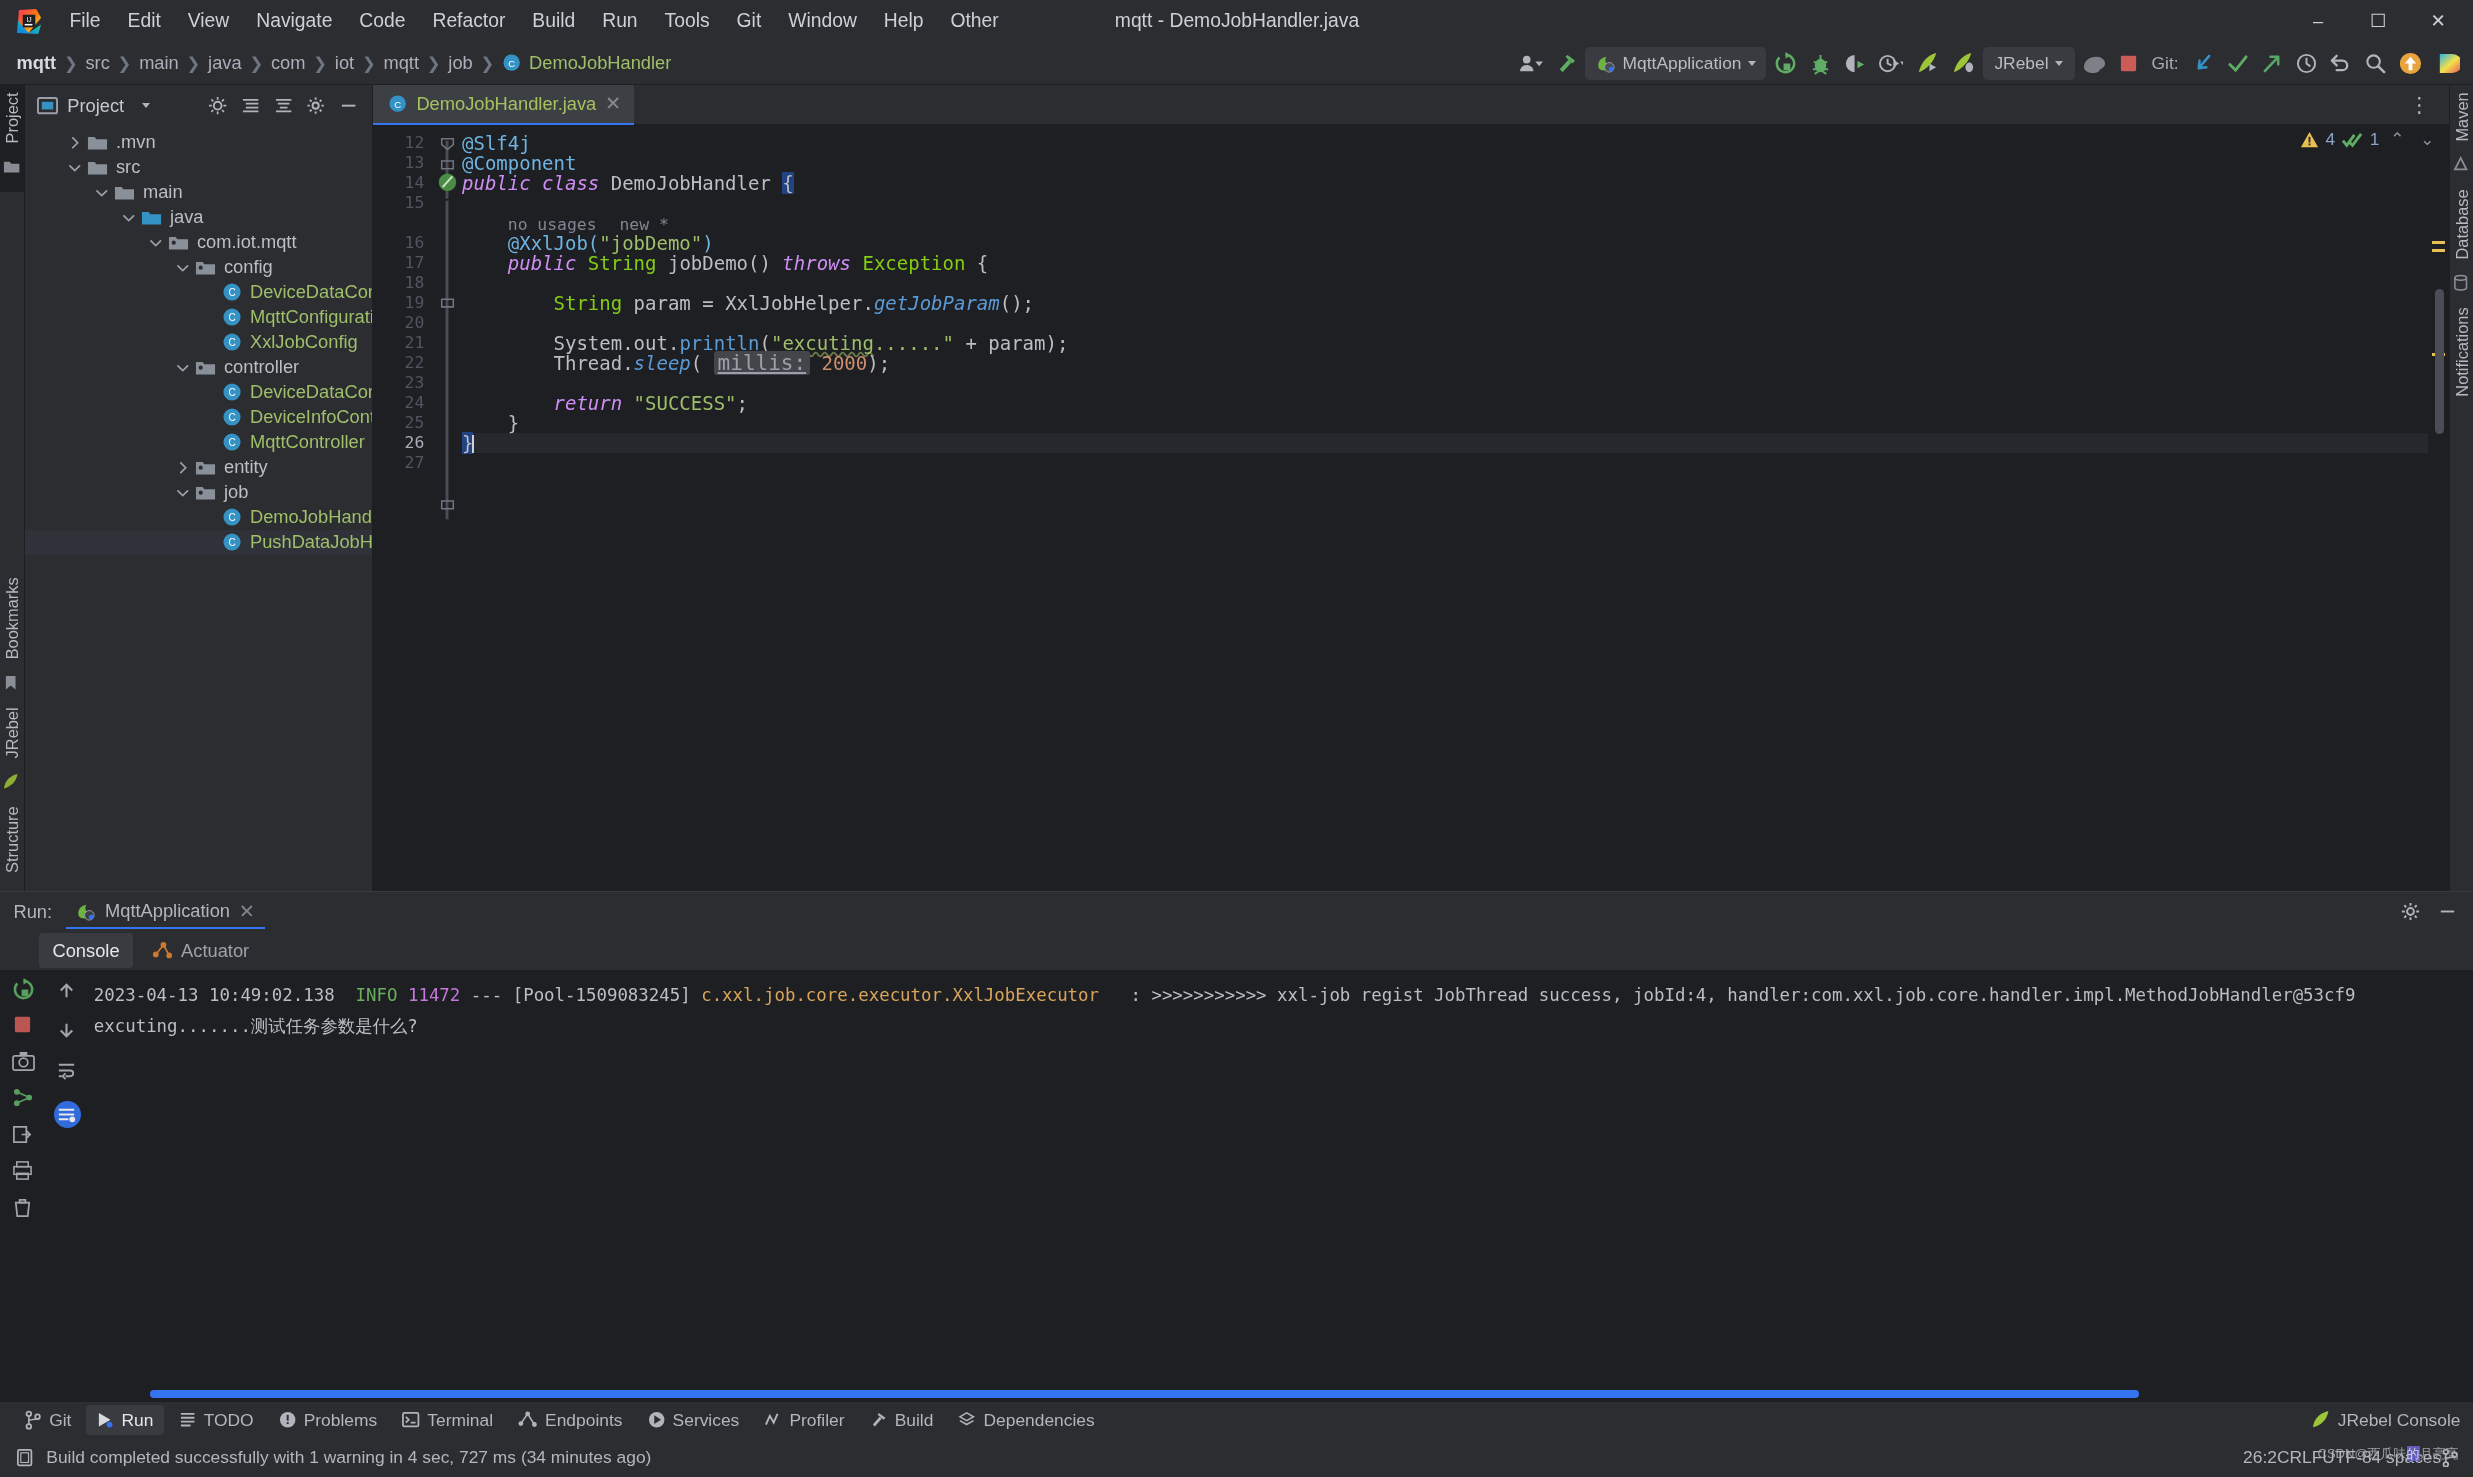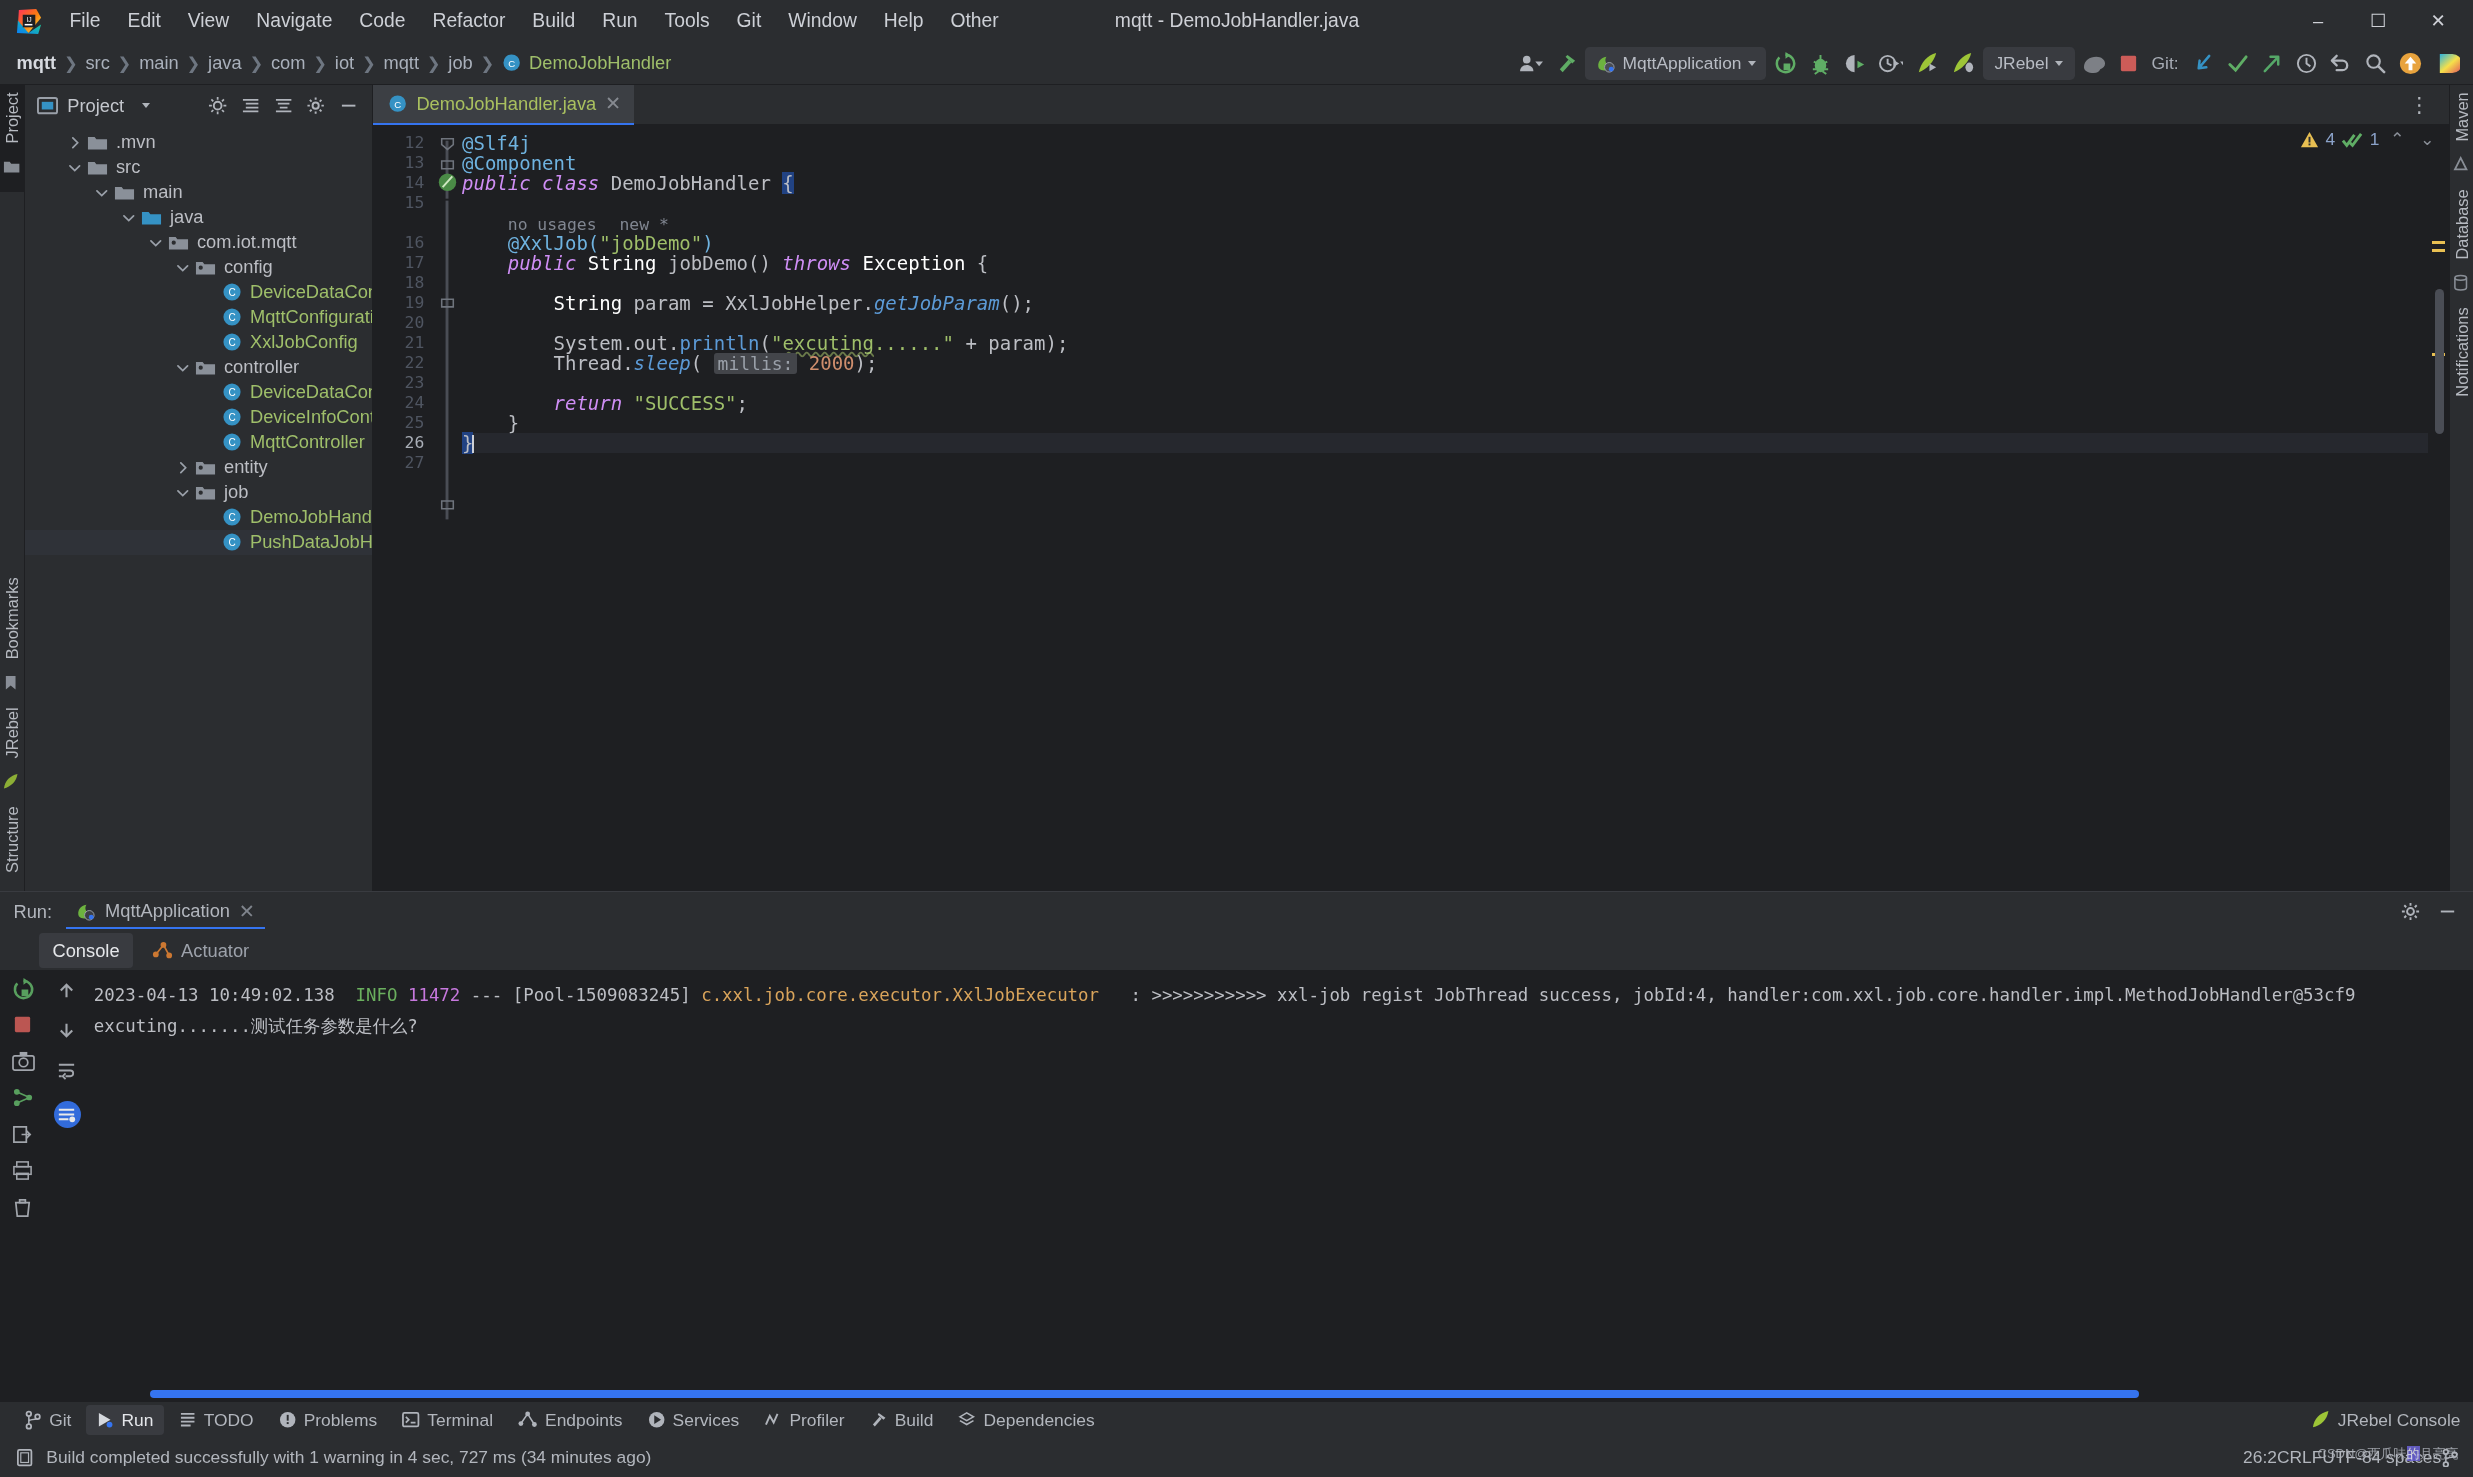--- a/index.html
+++ b/index.html
@@ -107,7 +107,7 @@
   .kw { color: #cf8ef5; font-style: italic; }
   .ann { color: #6fb3e0; }
   .str { color: #9fbf6a; }
-  .typ { color: #ffffff; }
+  .typ { color: #84cc16; }
   .num { color: #cf8e6d; }
   .fn { color: #5c9ad6; }
   .fni { color: #5c9ad6; font-style: italic; }

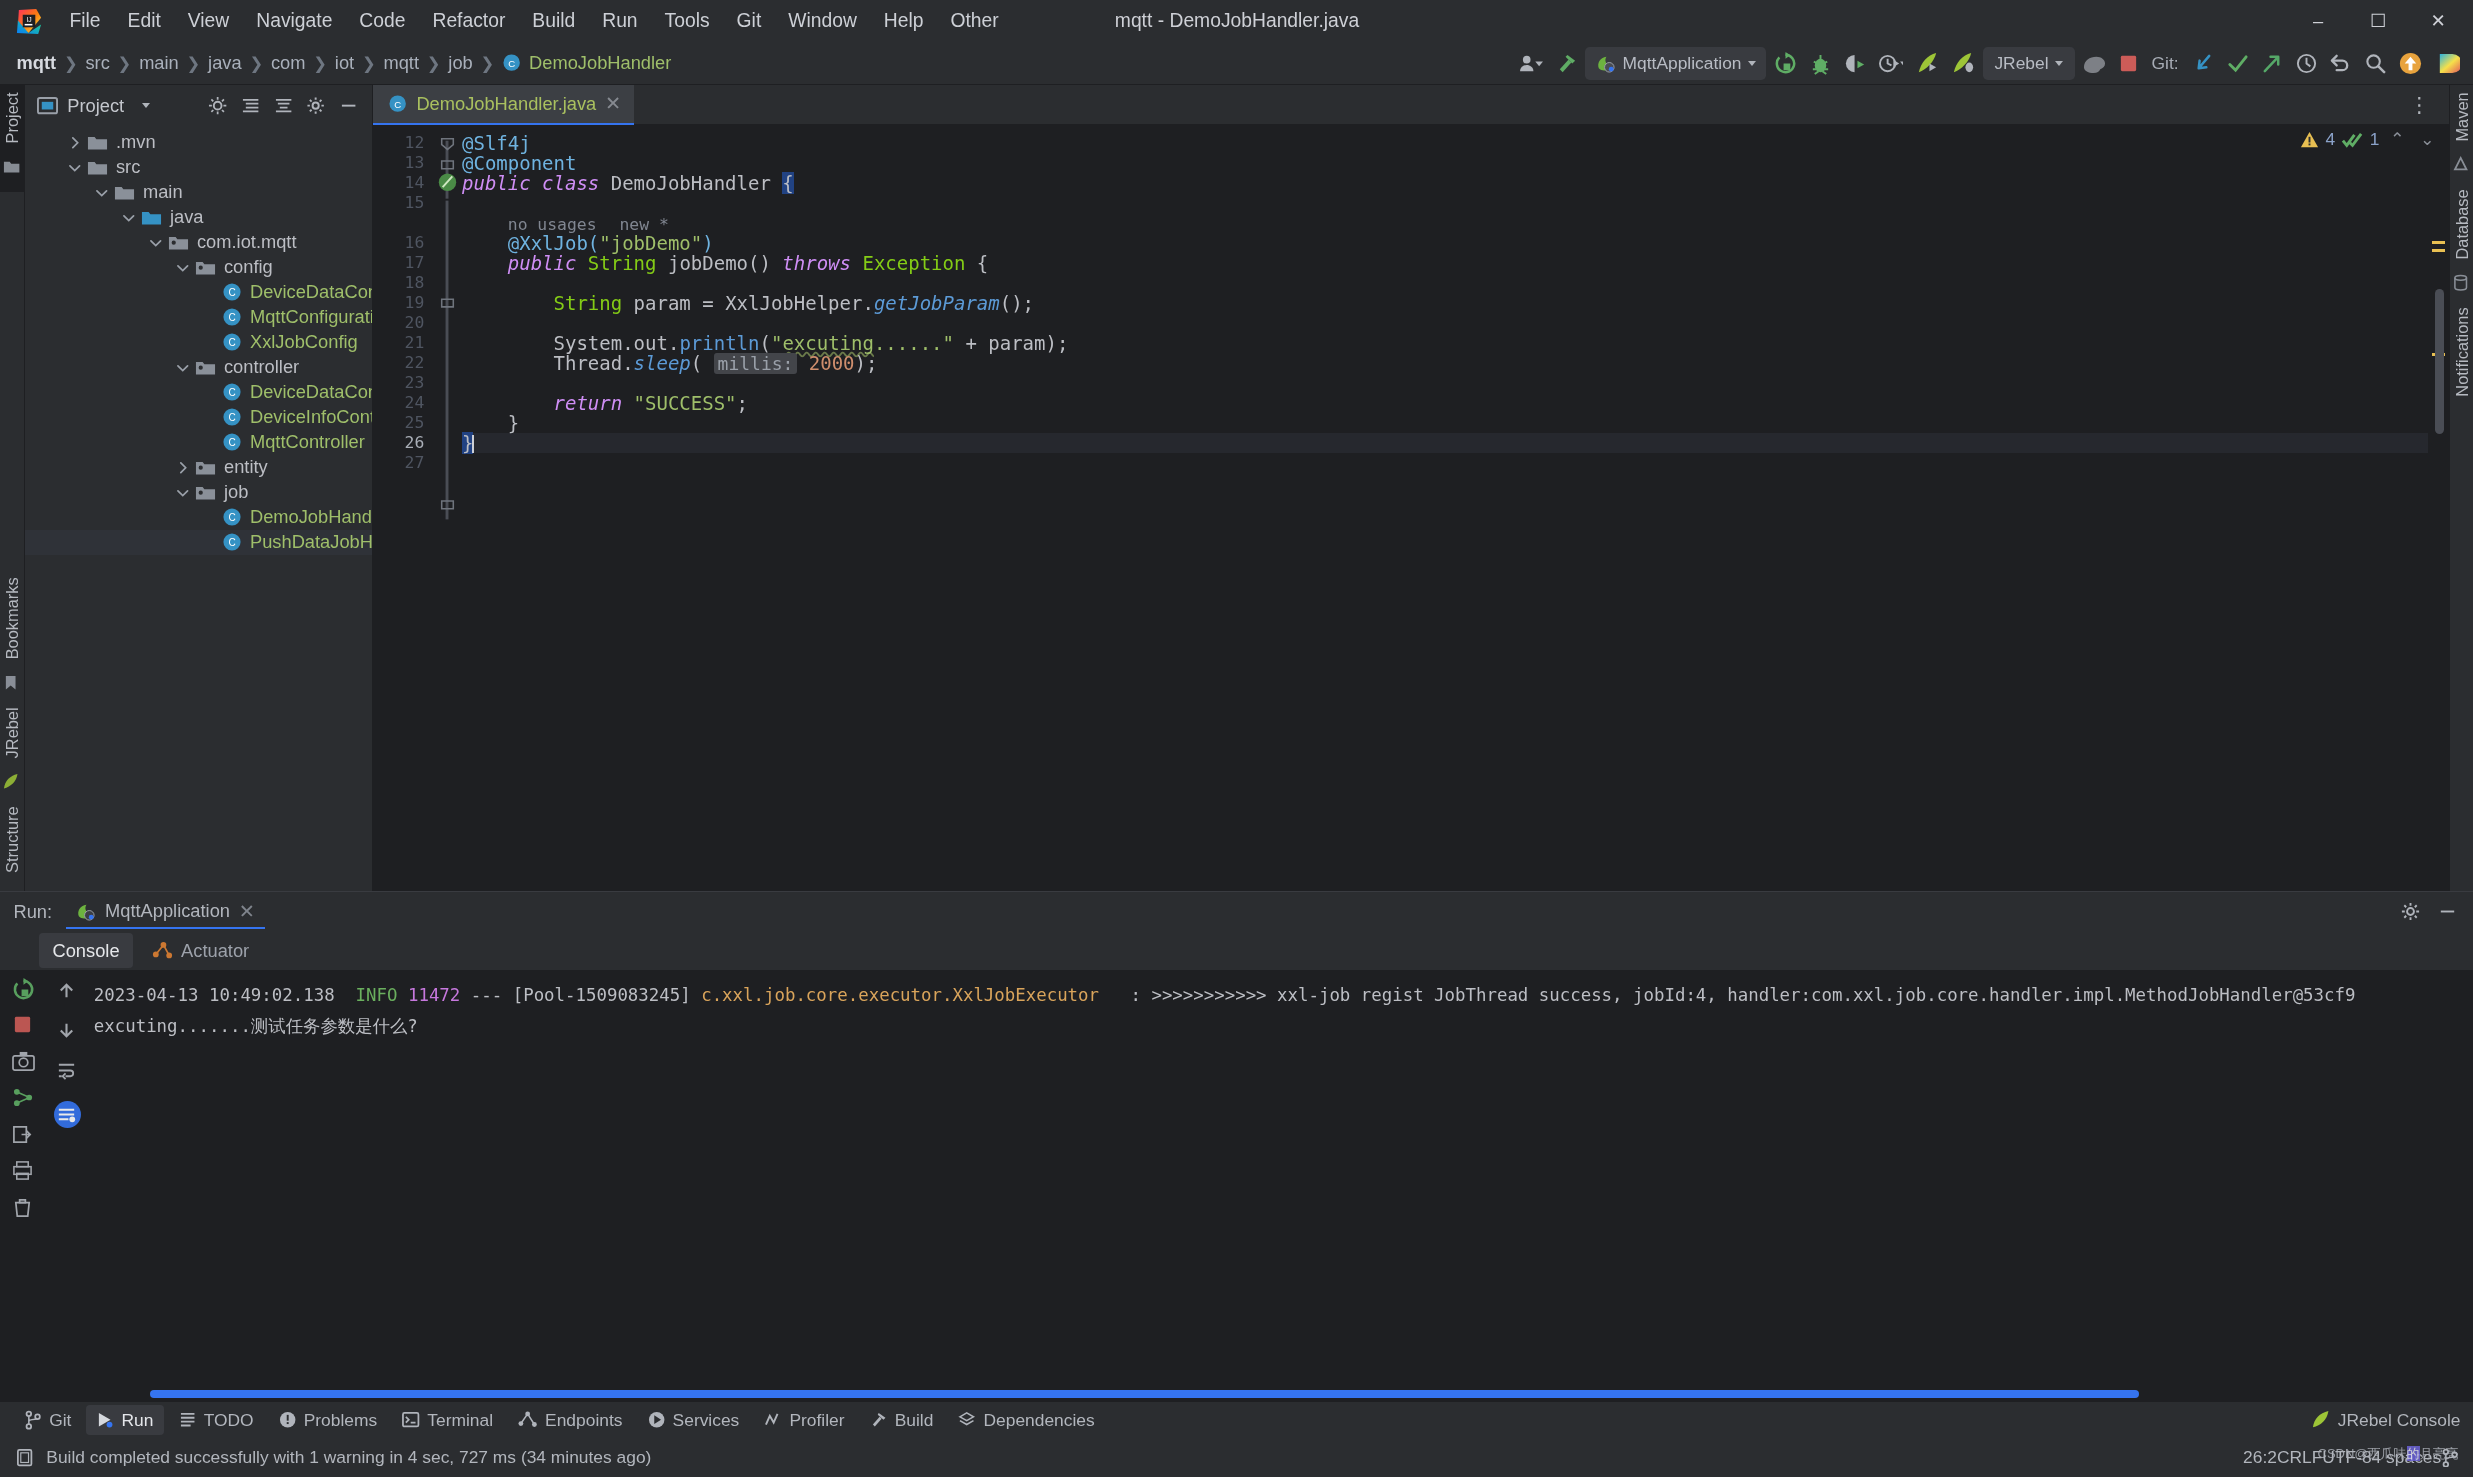--- a/index.html
+++ b/index.html
@@ -113,7 +113,7 @@
   .fni { color: #5c9ad6; font-style: italic; }
   .pln { color: #bcbec4; }
   .hint { color: #808691; font-size: 16.4px; }
-  .pbadge { background: #43454a; color: #9aa0a9; border-radius: 2.9px; padding: 0 3.9px; font-size: 18px;}
+  .pbadge { background: #43454a; color: #9aa0a9; border-radius: 2.9px; padding: 0 3.9px; font-size: 21px; text-decoration: underline;}
   .squig { text-decoration: underline wavy #6a7a4a; text-decoration-skip-ink: none;}
   .caret-bar { display:inline-block; width:1.9px; height:17.4px; background:#cdd0d6; vertical-align:-2.9px; margin-left:-1px;}
   .sel-chr { background:#214283; }

